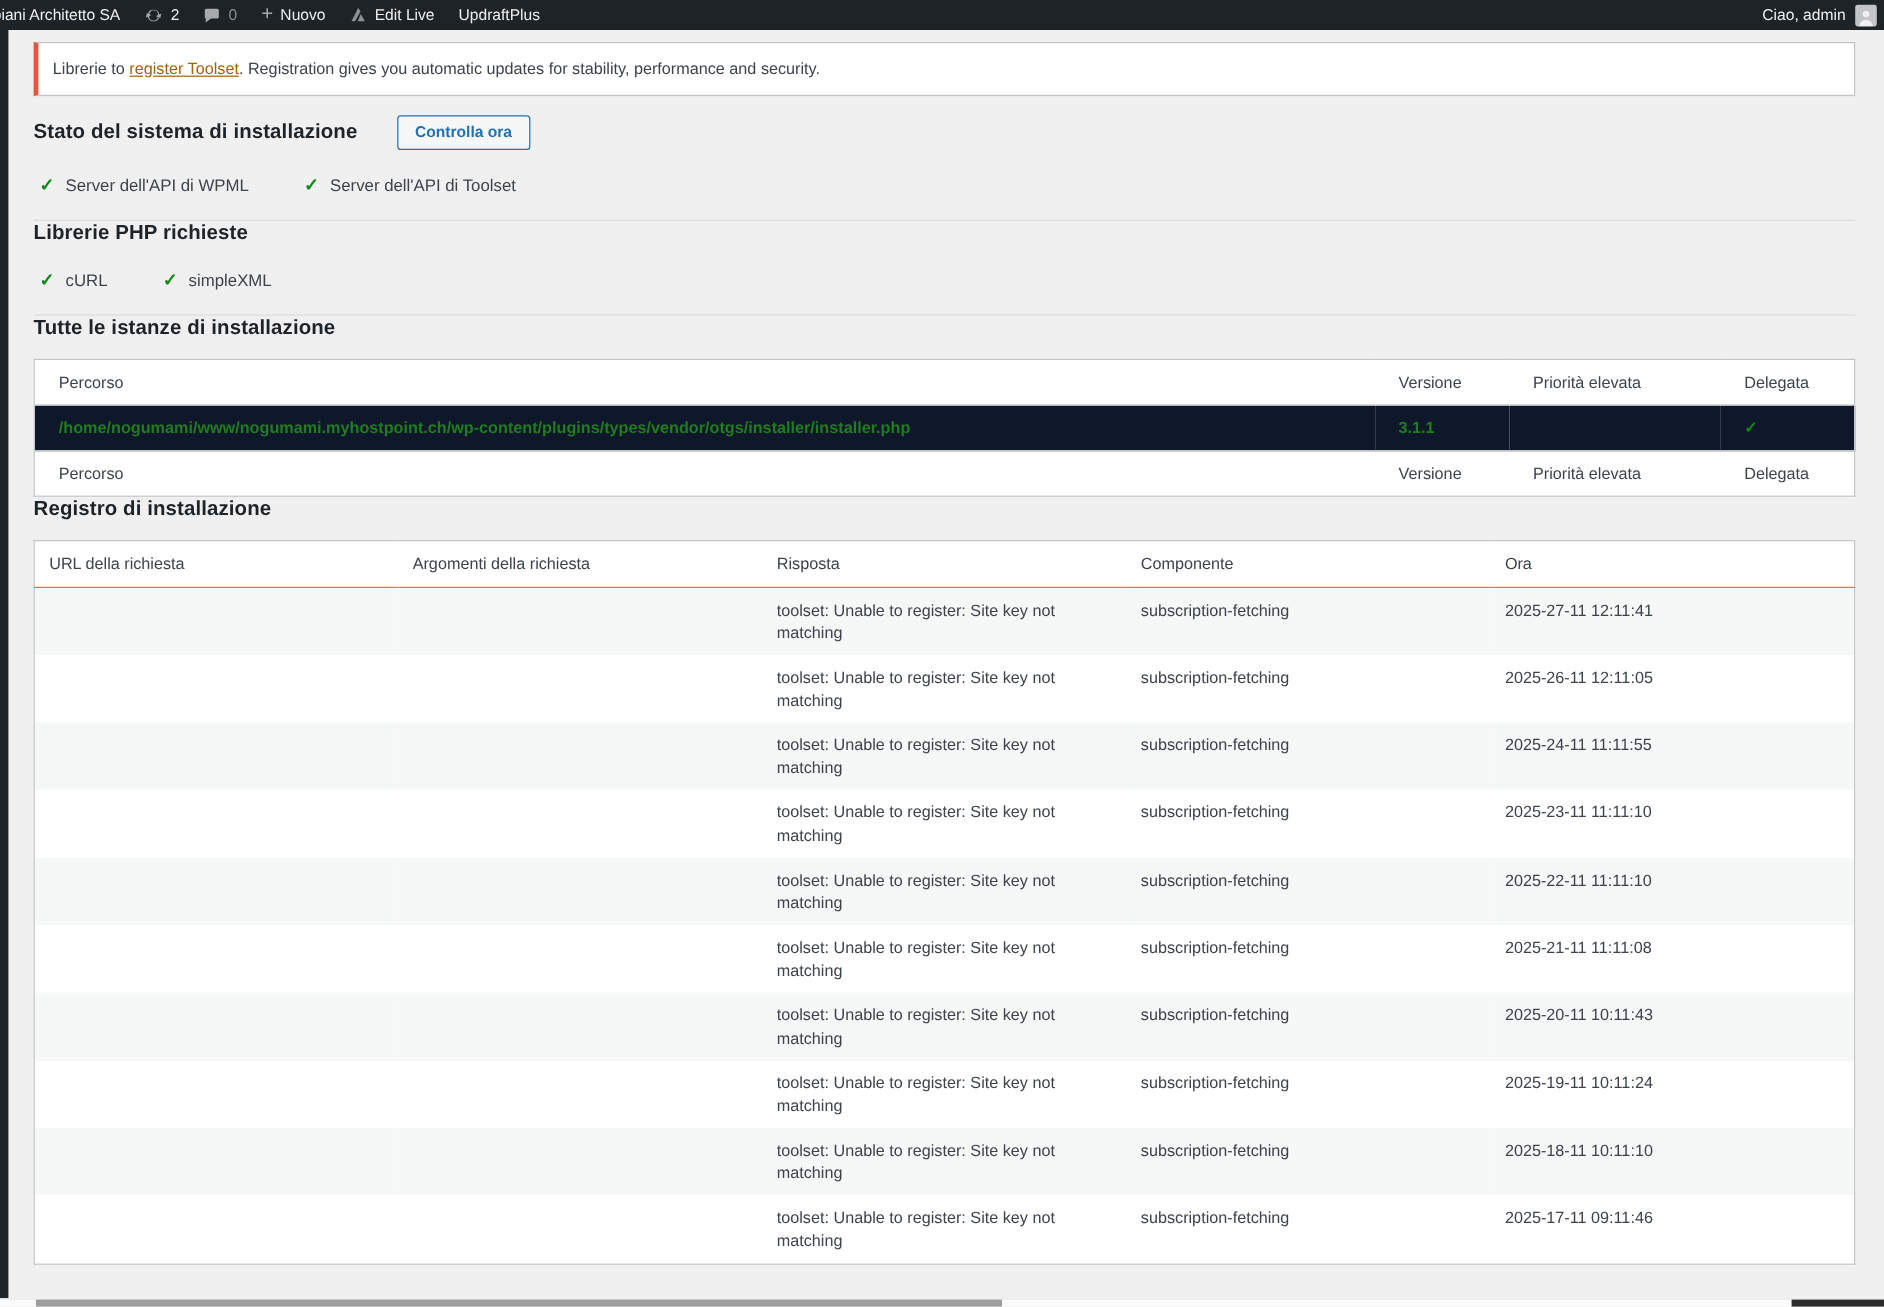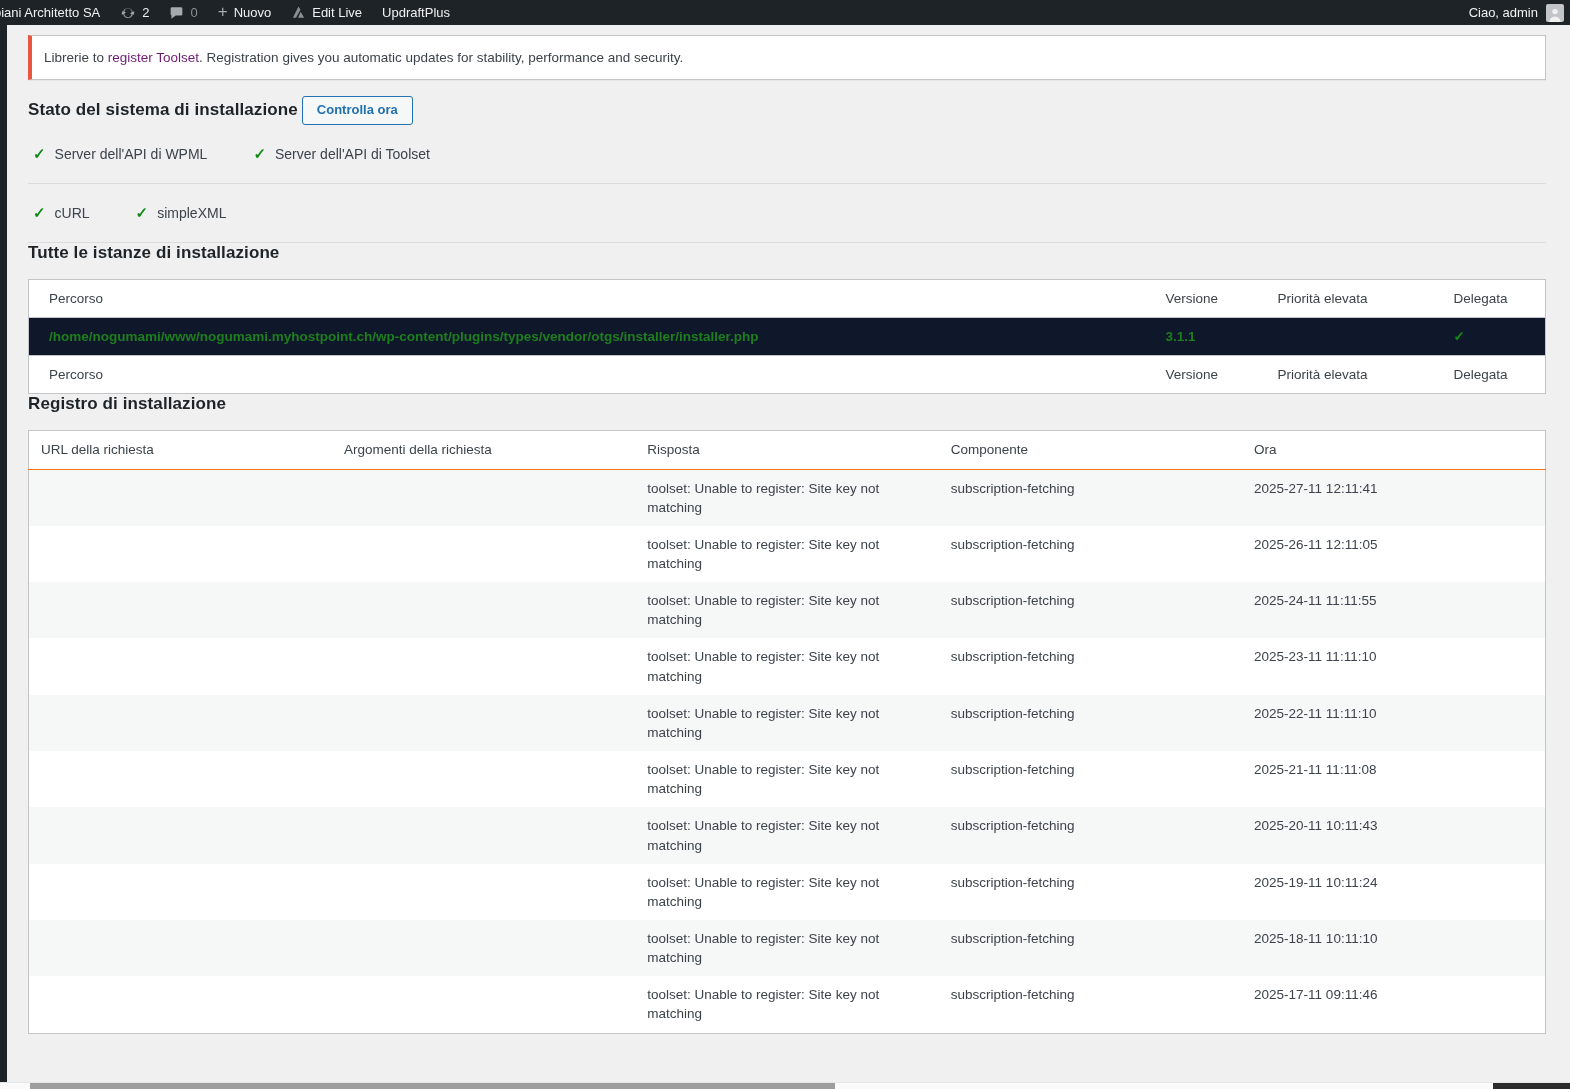--- a/index.html
+++ b/index.html
@@ -39,7 +39,7 @@
     box-shadow:0 1px 1px rgba(0,0,0,.04);
     padding:14px 12px; color:#3c434a;
   }
-  .notice a { color:#701a75; cursor:pointer; }
+  .notice a { color:#a16207; text-decoration:underline; cursor:pointer; }
 
   h2.section-title { font-size:17px; font-weight:700; color:#1d2327; margin:0; letter-spacing:.1px; }
   .title-row { display:flex; align-items:center; gap:4px; margin-top:16px; }

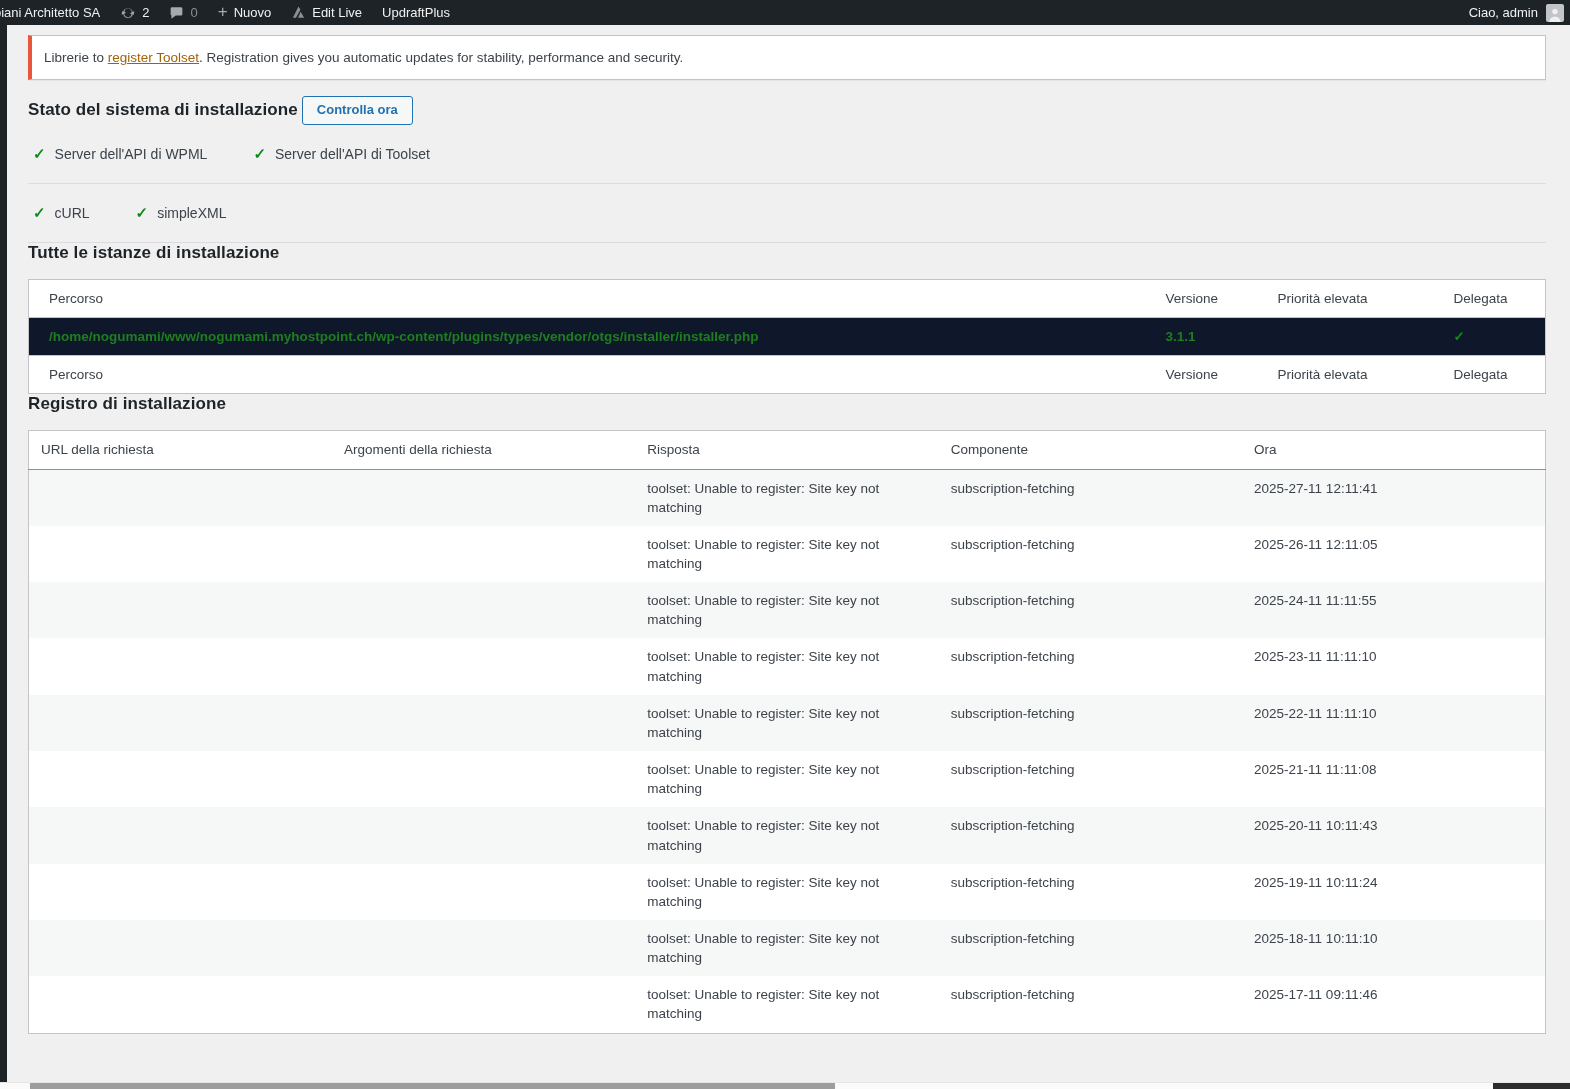--- a/index.html
+++ b/index.html
@@ -42,7 +42,7 @@
   .notice a { color:#a16207; text-decoration:underline; cursor:pointer; }
 
   h2.section-title { font-size:17px; font-weight:700; color:#1d2327; margin:0; letter-spacing:.1px; }
-  .title-row { display:flex; align-items:center; gap:4px; margin-top:16px; }
+  .title-row { display:flex; align-items:center; gap:33px; margin-top:16px; }
 
   .button-secondary {
     background:#f6f7f7; border:1px solid #2271b1; color:#2271b1;

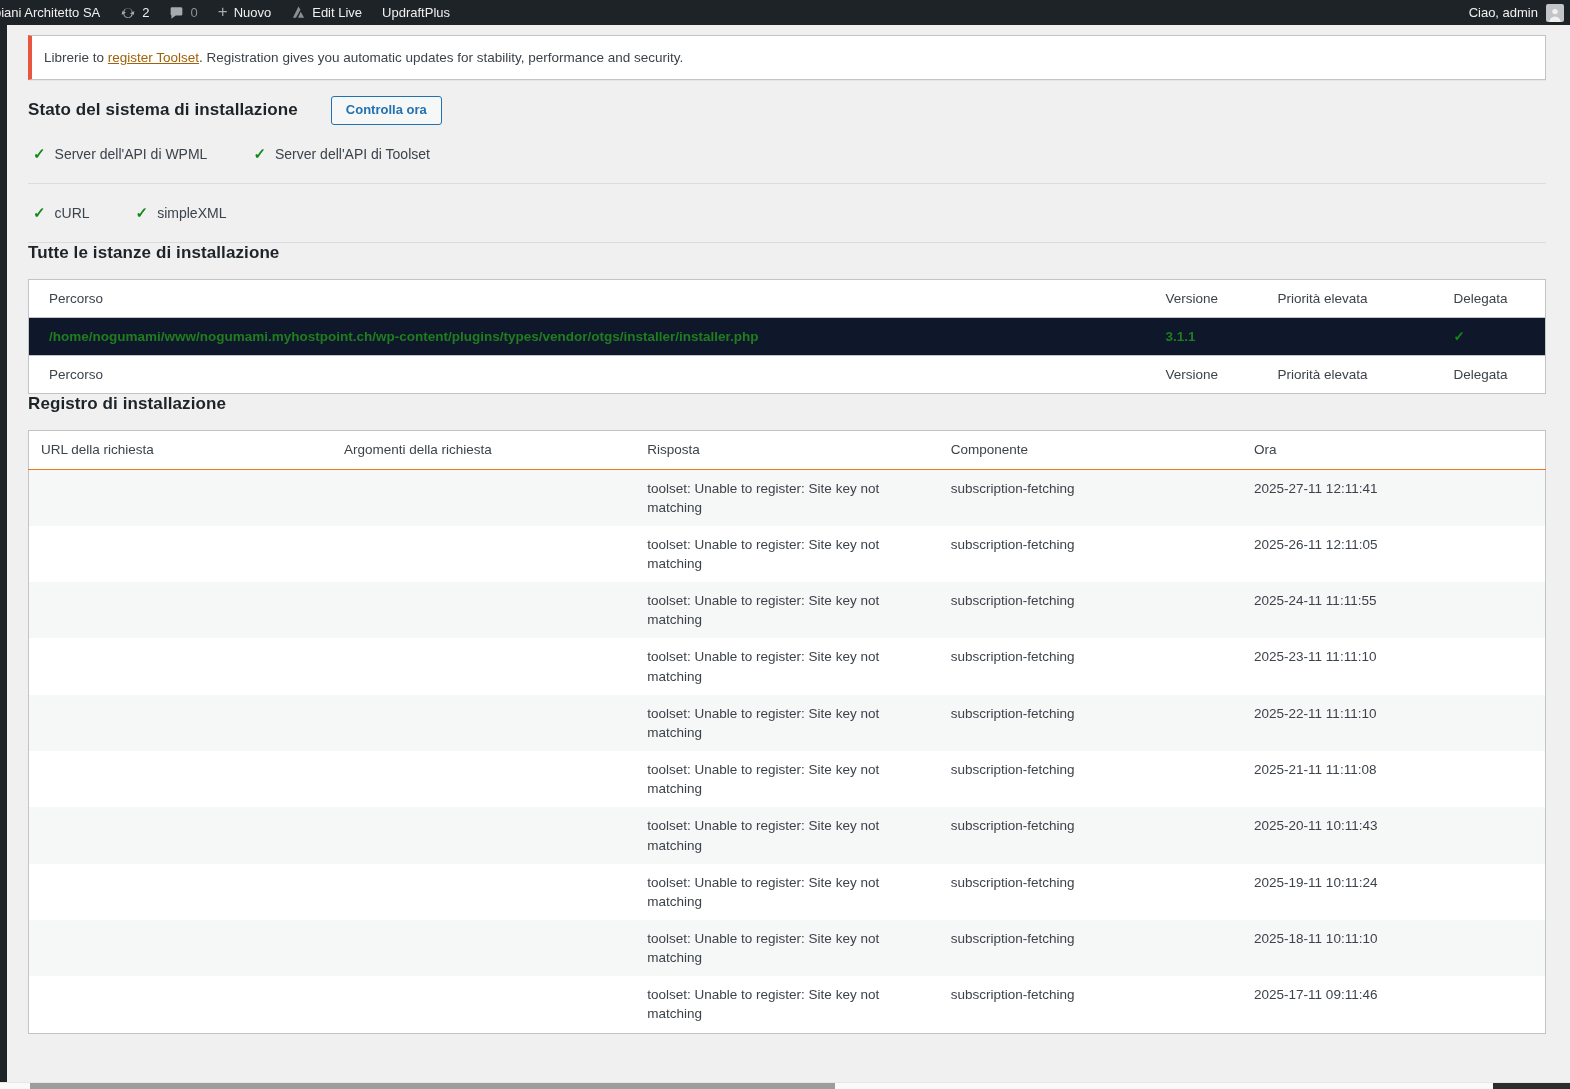--- a/index.html
+++ b/index.html
@@ -160,6 +160,7 @@
 
   <hr class="divider">
 
+  <h2 class="section-title mt16">Librerie PHP richieste</h2>
 
   <div class="checks">
     <span class="check-item">

